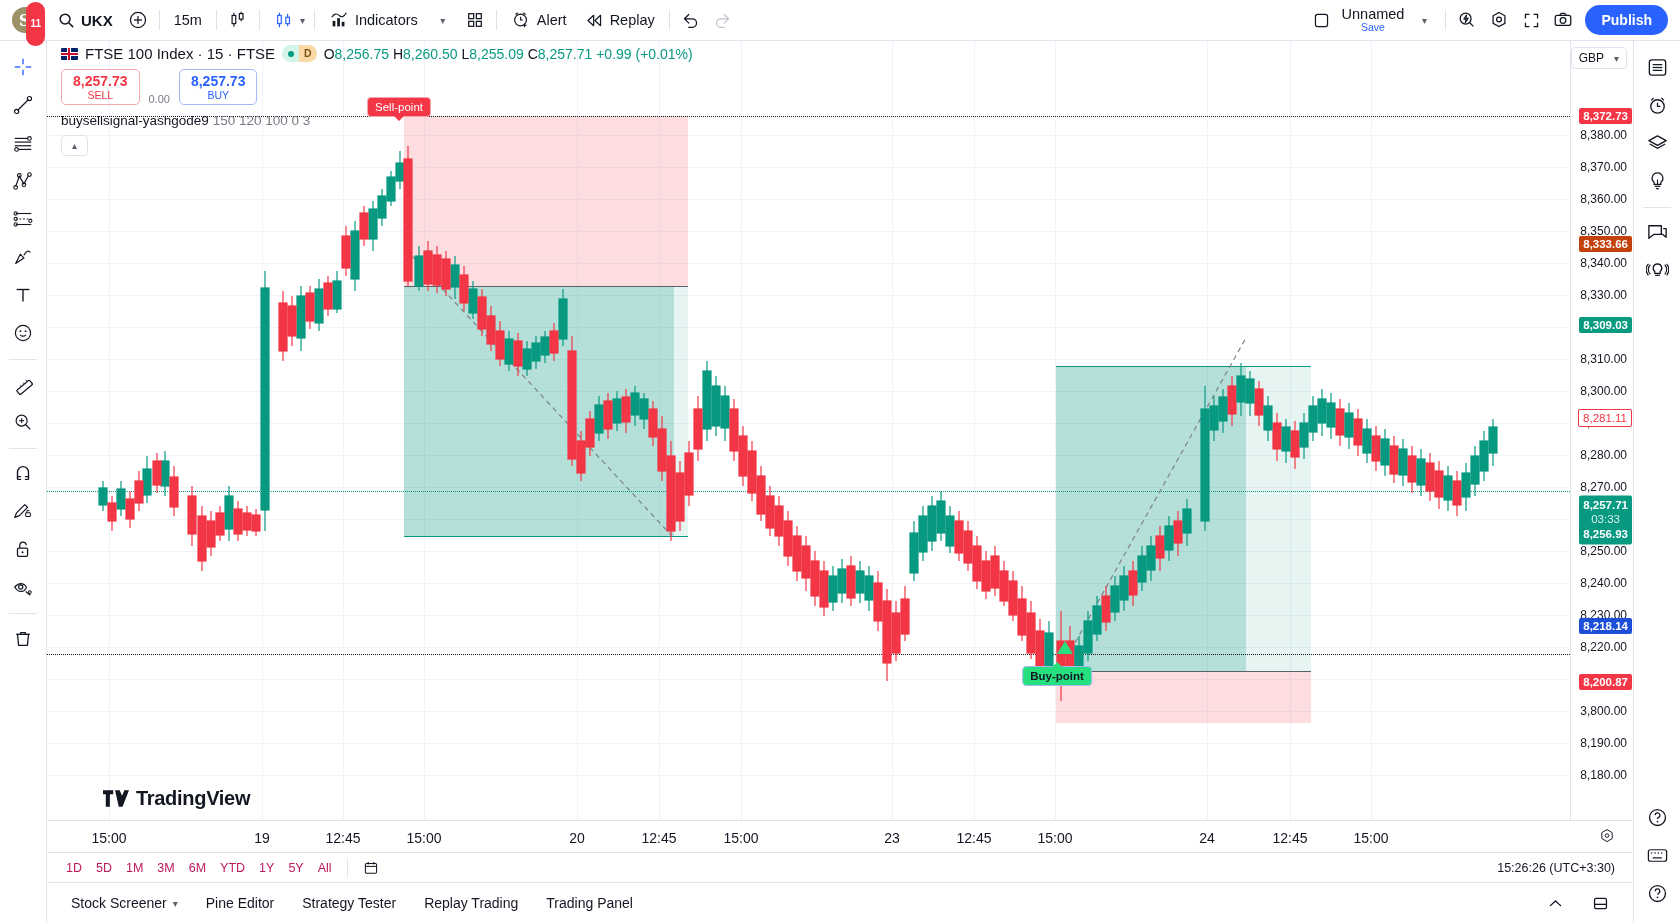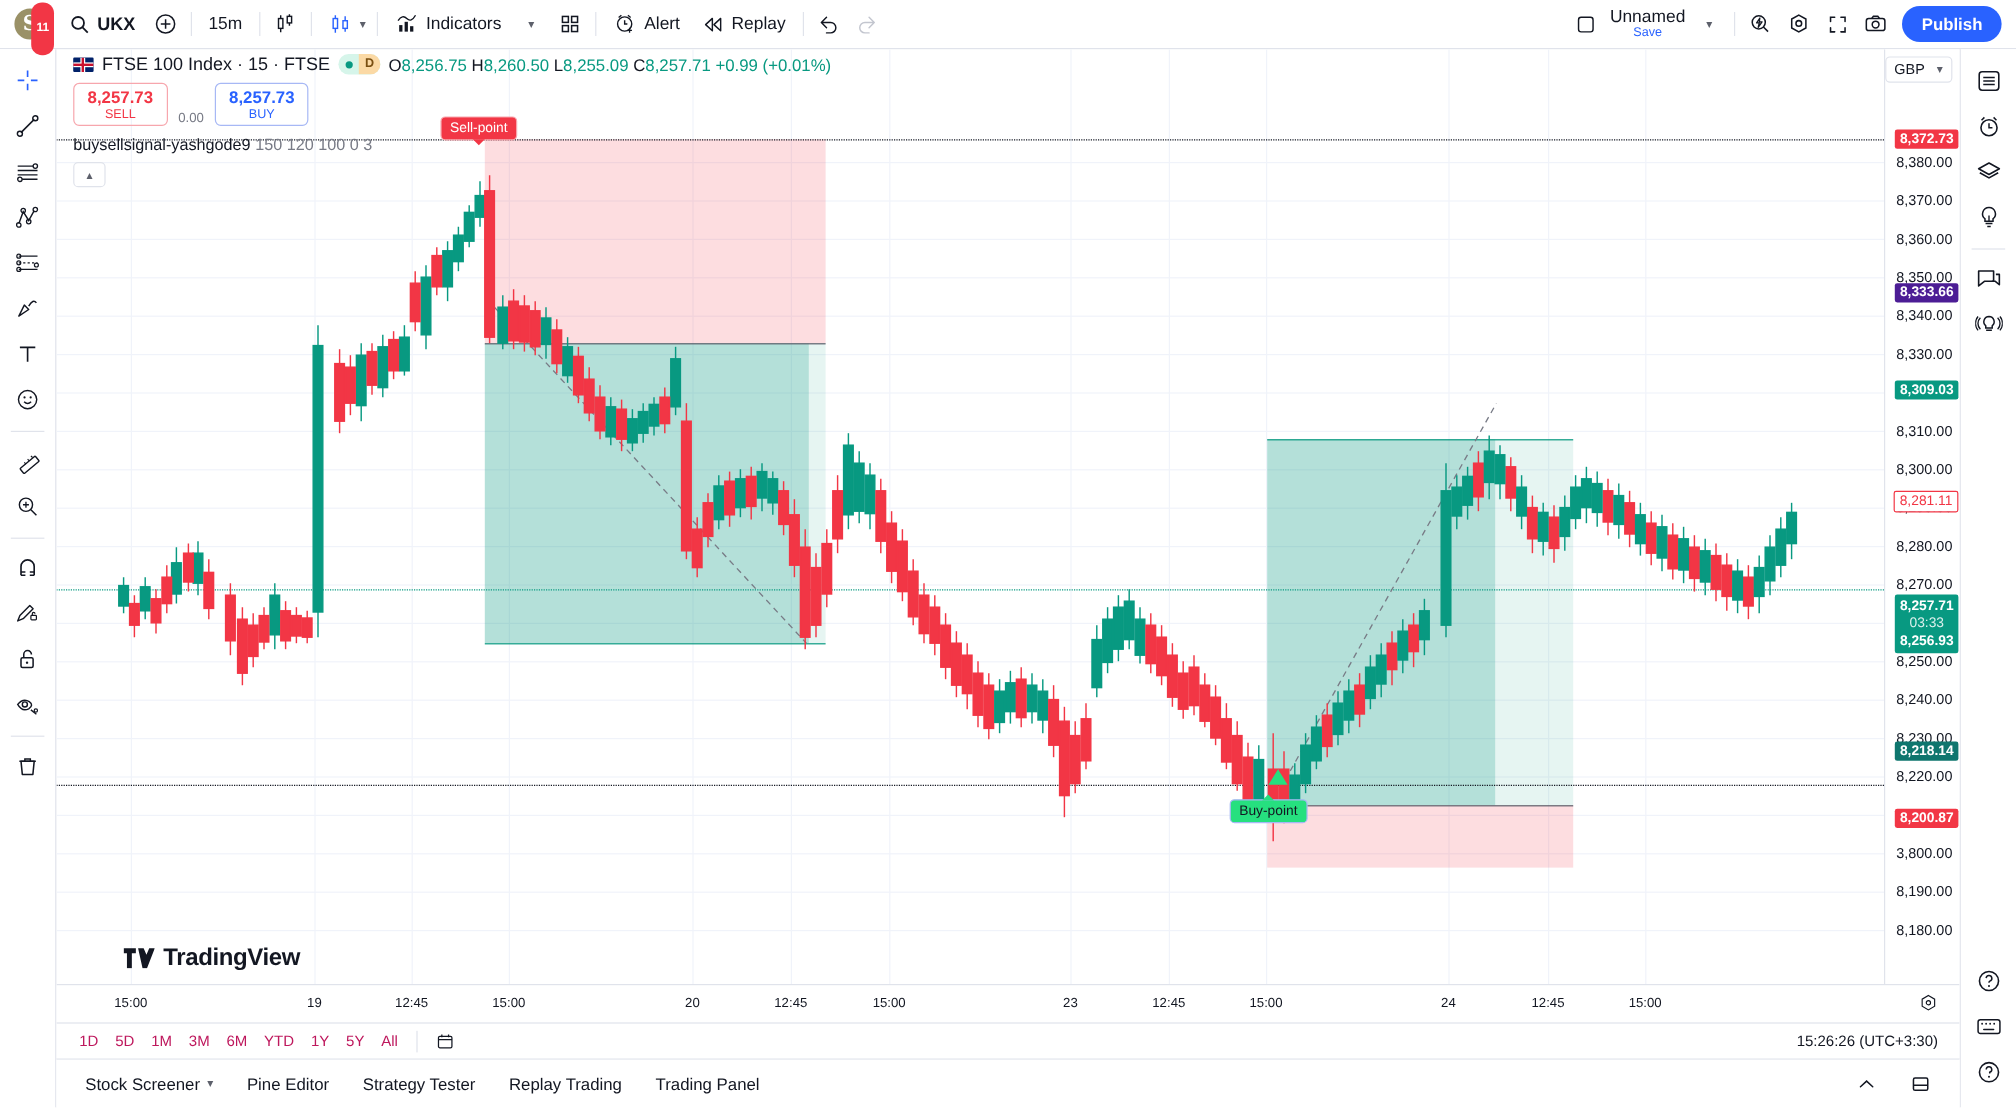--- a/index.html
+++ b/index.html
@@ -464,7 +464,7 @@
         <div class="ptick" style="top:734px">8,180.00</div>
 
         <div class="plabel" style="top:75px;background:#f23645">8,372.73</div>
-        <div class="plabel" style="top:203px;background:#4c1d95">8,333.66</div>
+        <div class="plabel" style="top:203px;background:#c2410c">8,333.66</div>
         <div class="plabel" style="top:284px;background:#089981">8,309.03</div>
         <div class="plabel outline" style="top:377px">8,281.11</div>
         <div class="plabel" style="top:479px;background:#089981;text-align:center;line-height:1.25;padding:3px 4px">

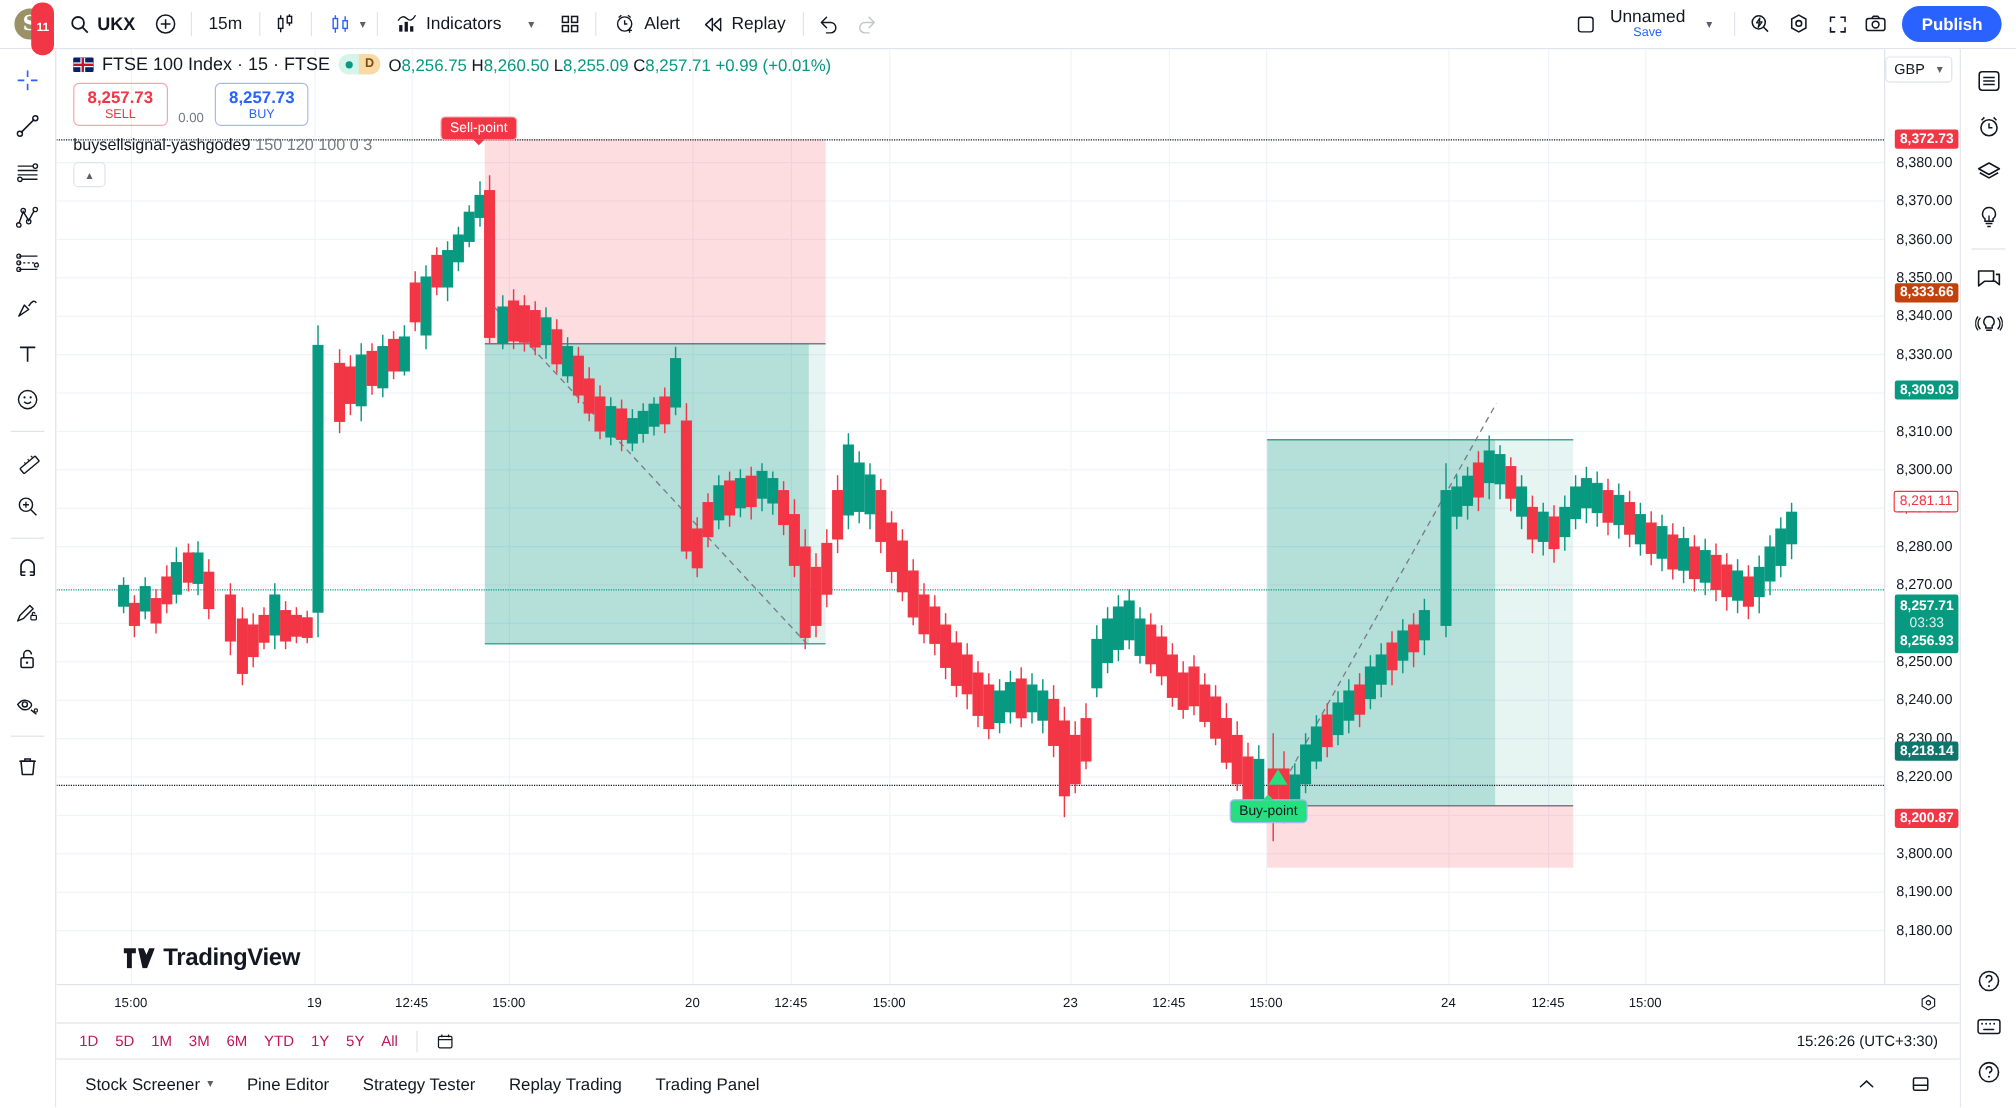--- a/index.html
+++ b/index.html
@@ -472,7 +472,7 @@
           <div style="font-weight:normal;opacity:.85">03:33</div>
           <div>8,256.93</div>
         </div>
-        <div class="plabel" style="top:585px;background:#0f766e">8,218.14</div>
+        <div class="plabel" style="top:585px;background:#1d4ed8">8,218.14</div>
         <div class="plabel" style="top:641px;background:#f23645">8,200.87</div>
       </div>
 

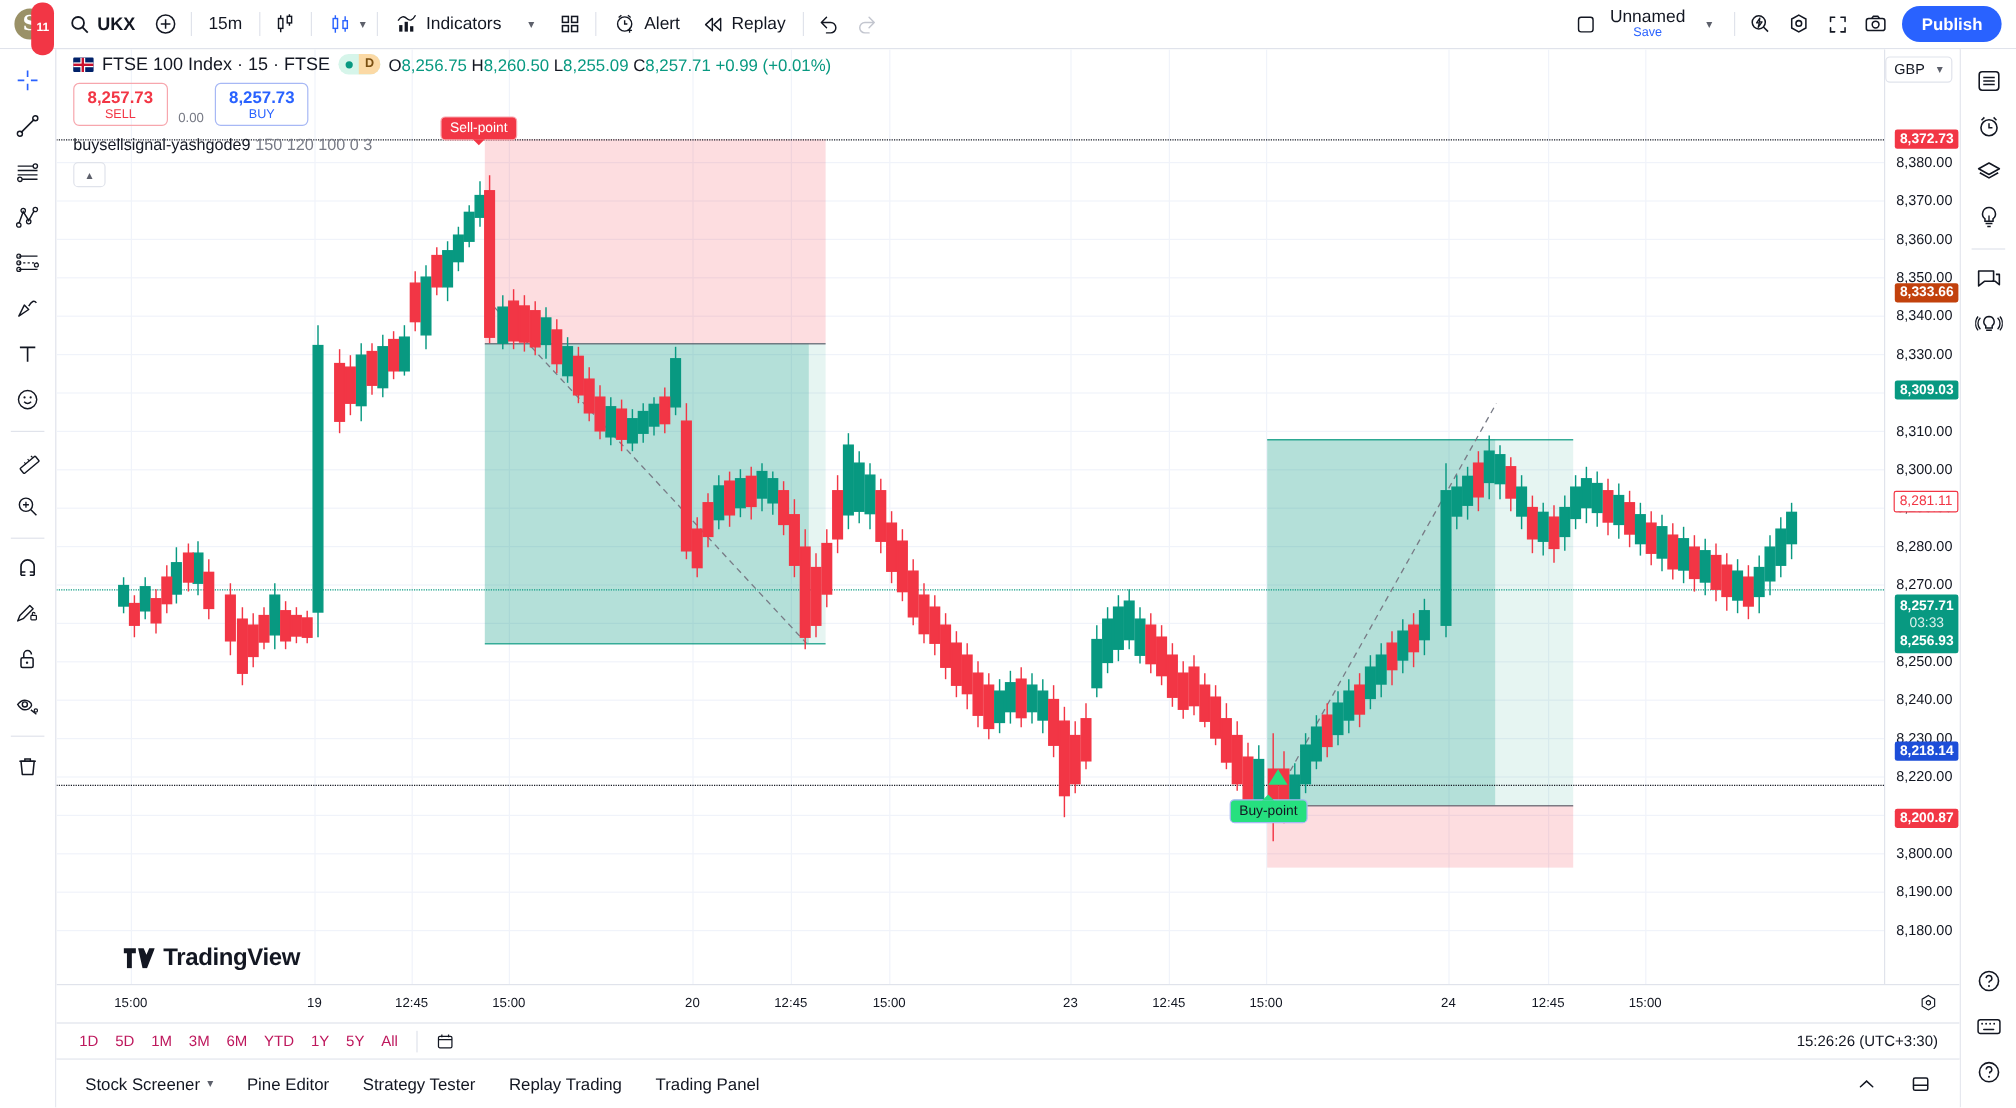--- a/index.html
+++ b/index.html
@@ -871,7 +871,7 @@
         </svg>
 
         <div class="marker sell" style="left:352px; top:56px;">Sell-point</div>
-        <div class="marker buy" style="left:1010px; top:625px;">Buy-point</div>
+        <div class="marker buy" style="left:1010px; top:625px;font-weight:bold;">Buy-point</div>
 
         <div class="tvlogo" style="left:56px;bottom:10px;">
           <svg width="26" height="17" viewBox="0 0 28 18">

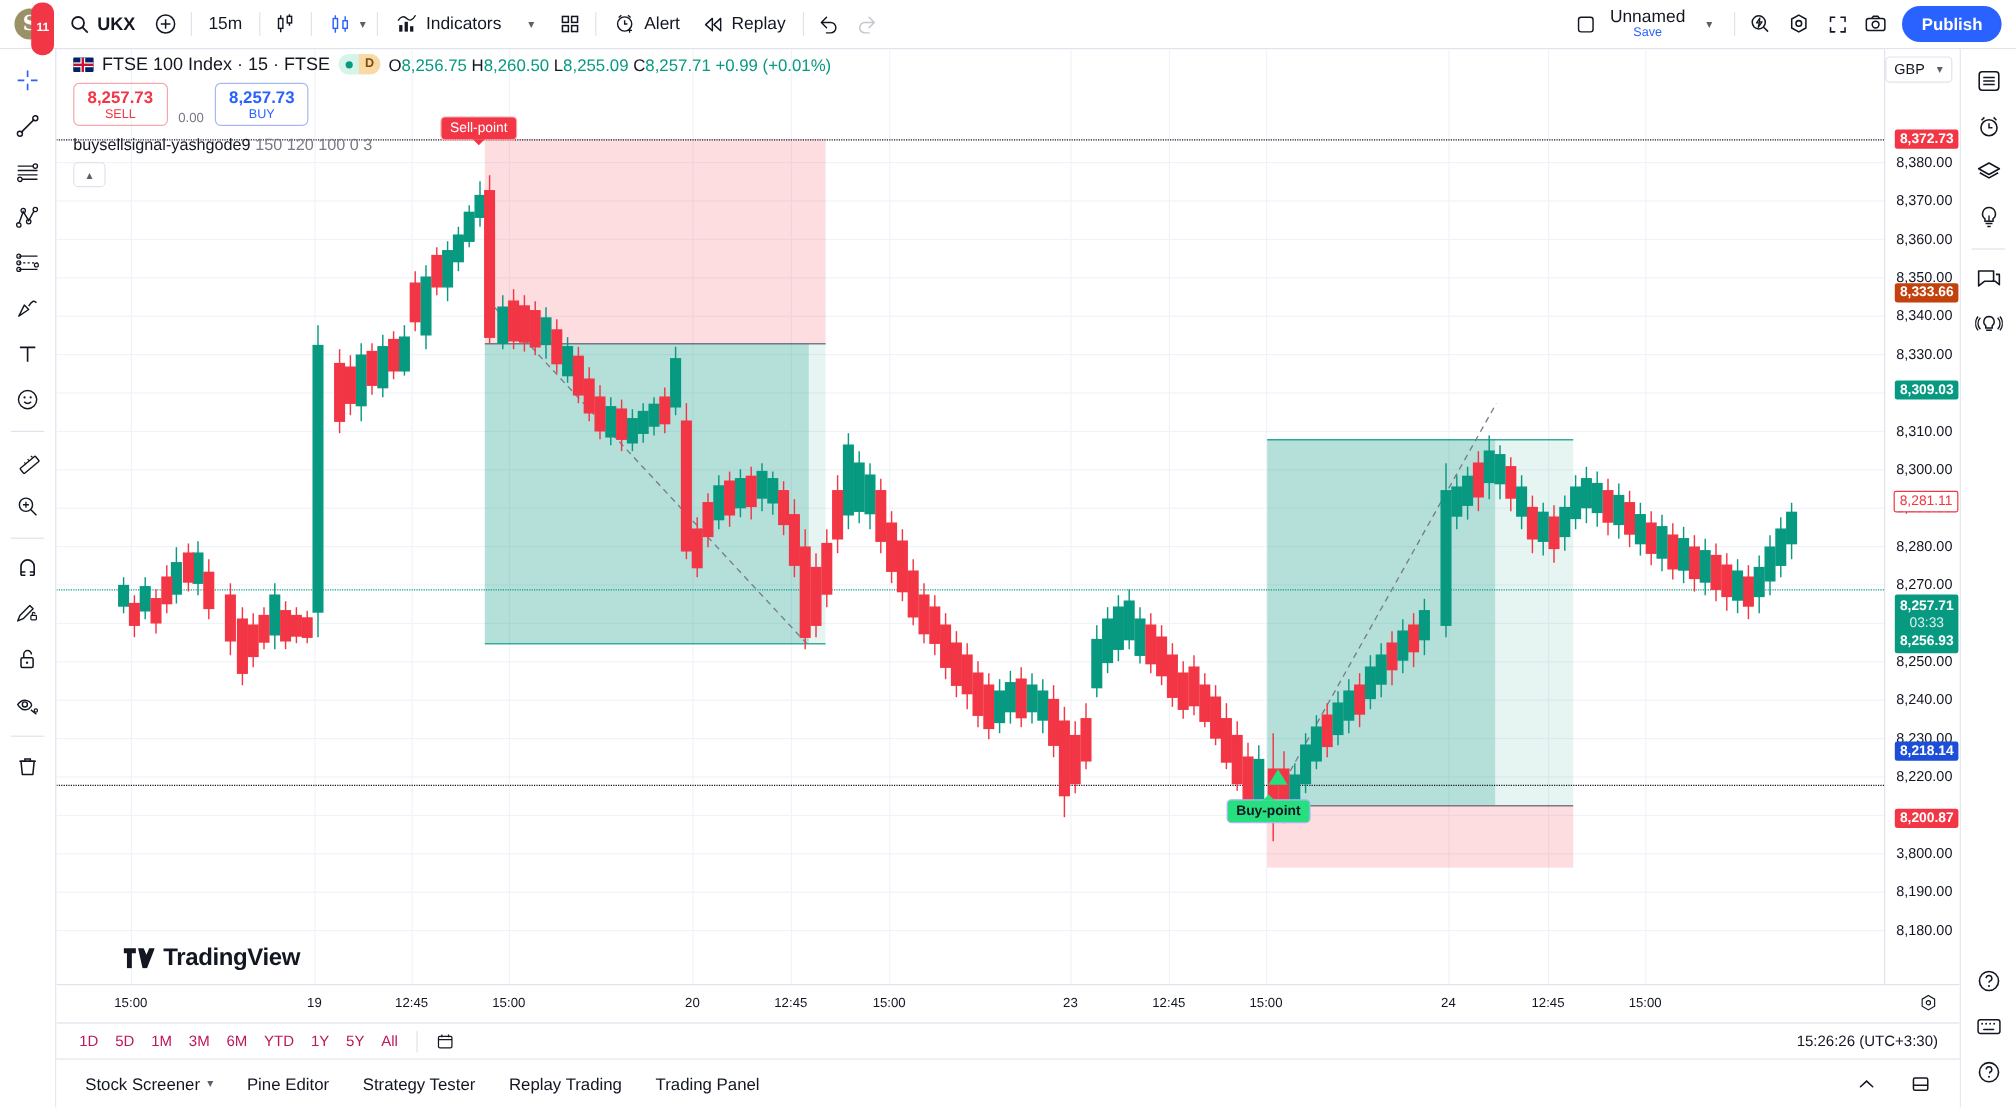--- a/index.html
+++ b/index.html
@@ -50,7 +50,7 @@
     border-left:1px solid #e0e3eb; background:#fff; }
   .taxis { position:absolute; left:0; right:0; bottom:30px; height:32px;
     border-top:1px solid #e0e3eb; background:#fff;}
-  .ttick { position:absolute; font-size:11px; color:#131722; transform:translateX(-50%); top:9px;}
+  .ttick { position:absolute; font-size:14px; color:#131722; transform:translateX(-50%); top:9px;}
   .ptick { position:absolute; font-size:12px; color:#131722; right:6px; transform:translateY(-50%); }
   .gline { position:absolute; left:0; right:0; height:1px; background:#f0f3fa; }
   .vline { position:absolute; top:0; bottom:0; width:1px; background:#f0f3fa; }

